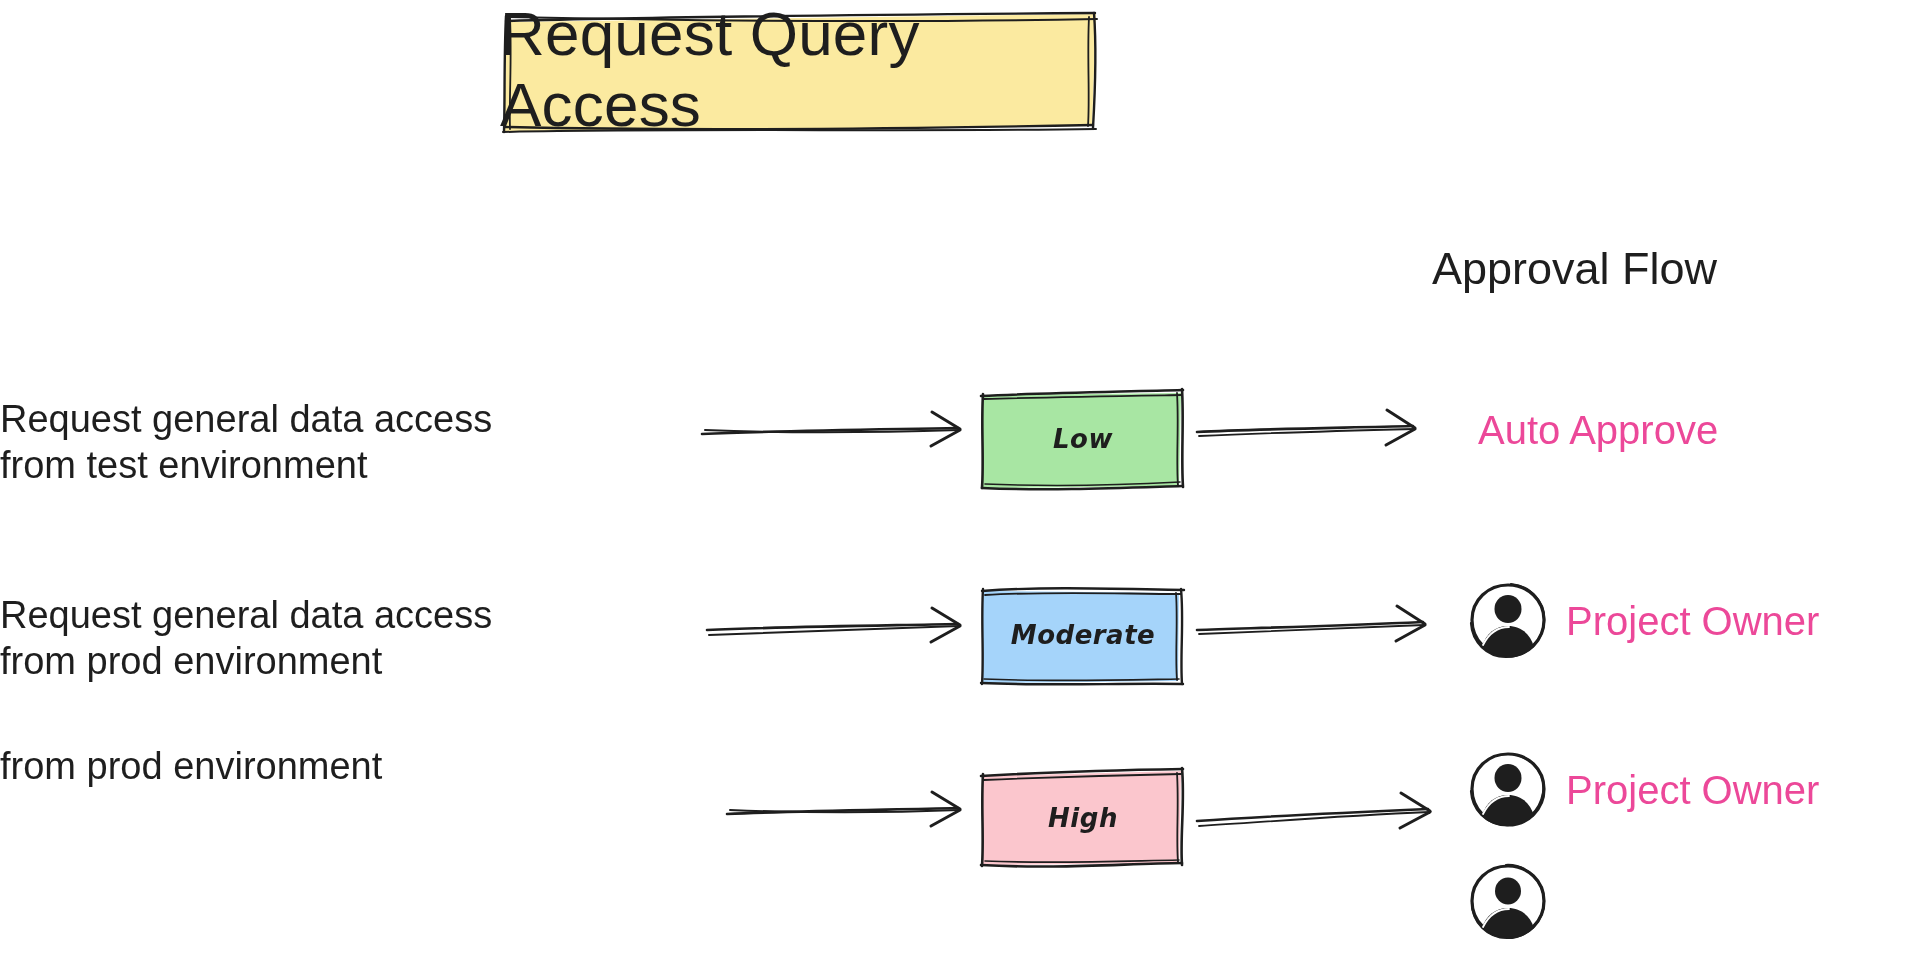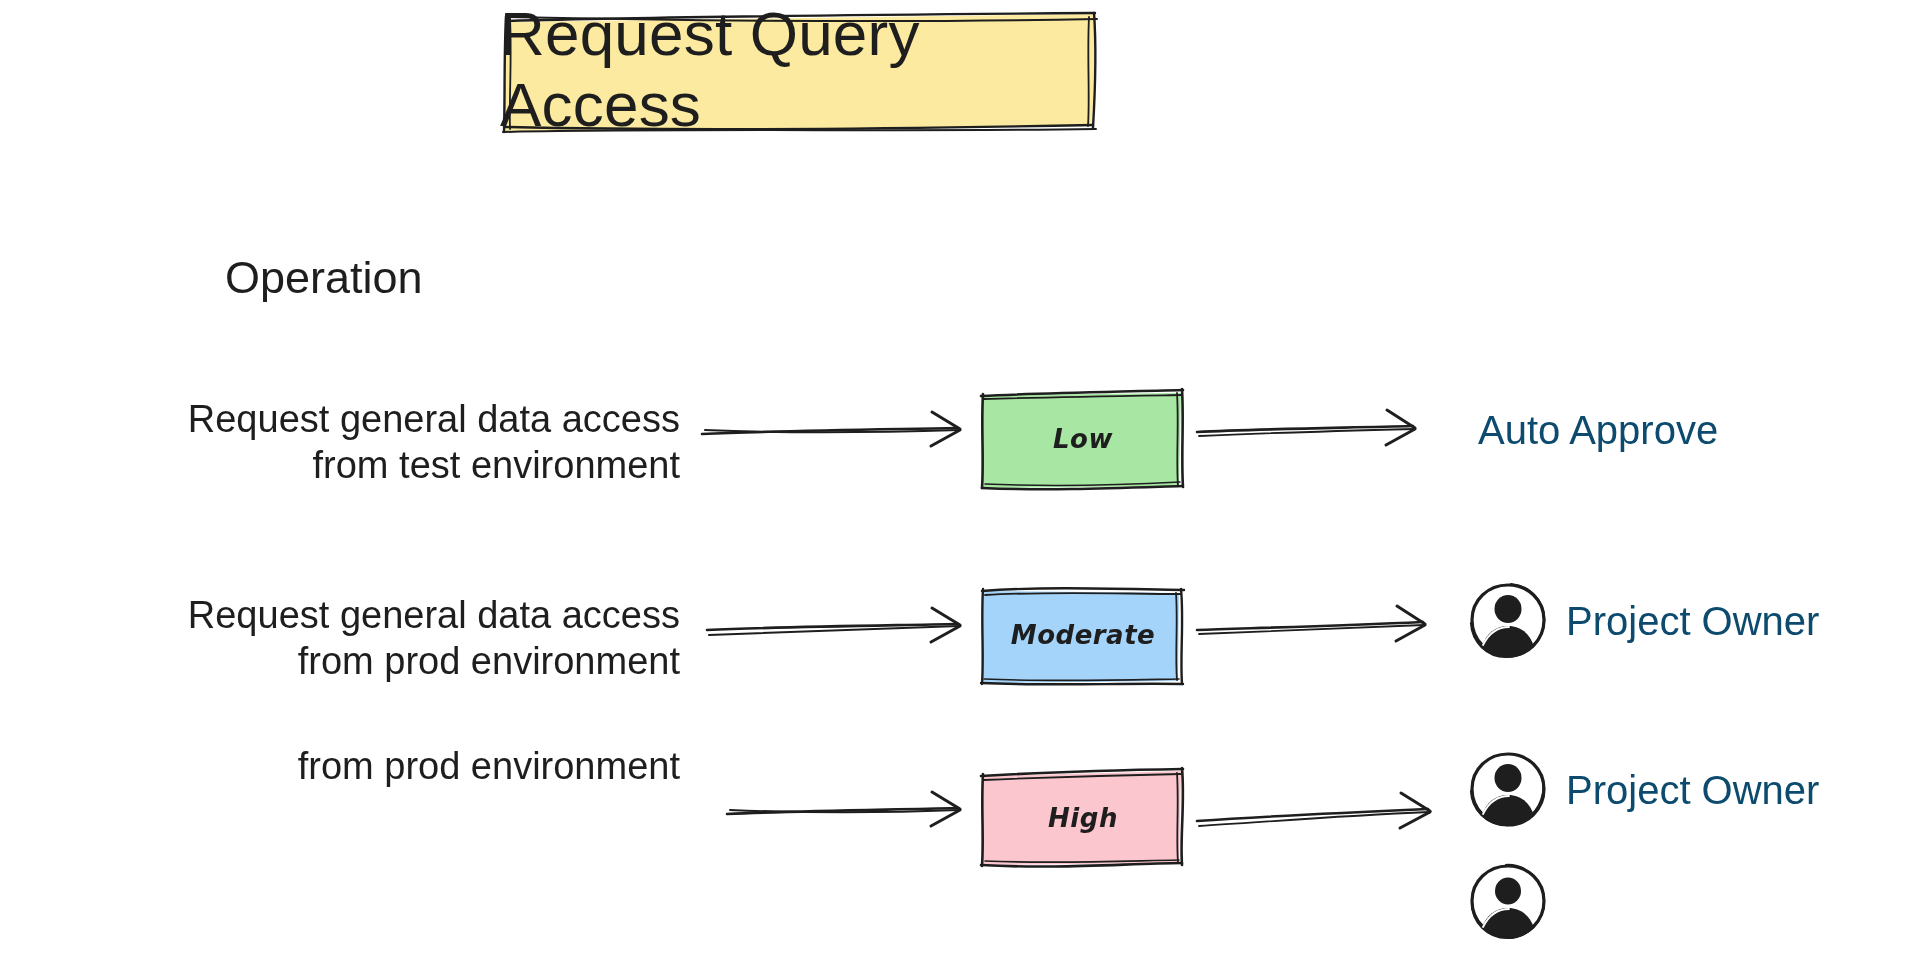--- a/index.html
+++ b/index.html
@@ -167,7 +167,6 @@
     <div class="banner-text">Request Query Access</div>
   </div>
 
-  <div class="col-header" id="header-operation">Operation</div>
 
   <div class="operation-cell" id="operation-row-1">
     <div>Request general data access</div>

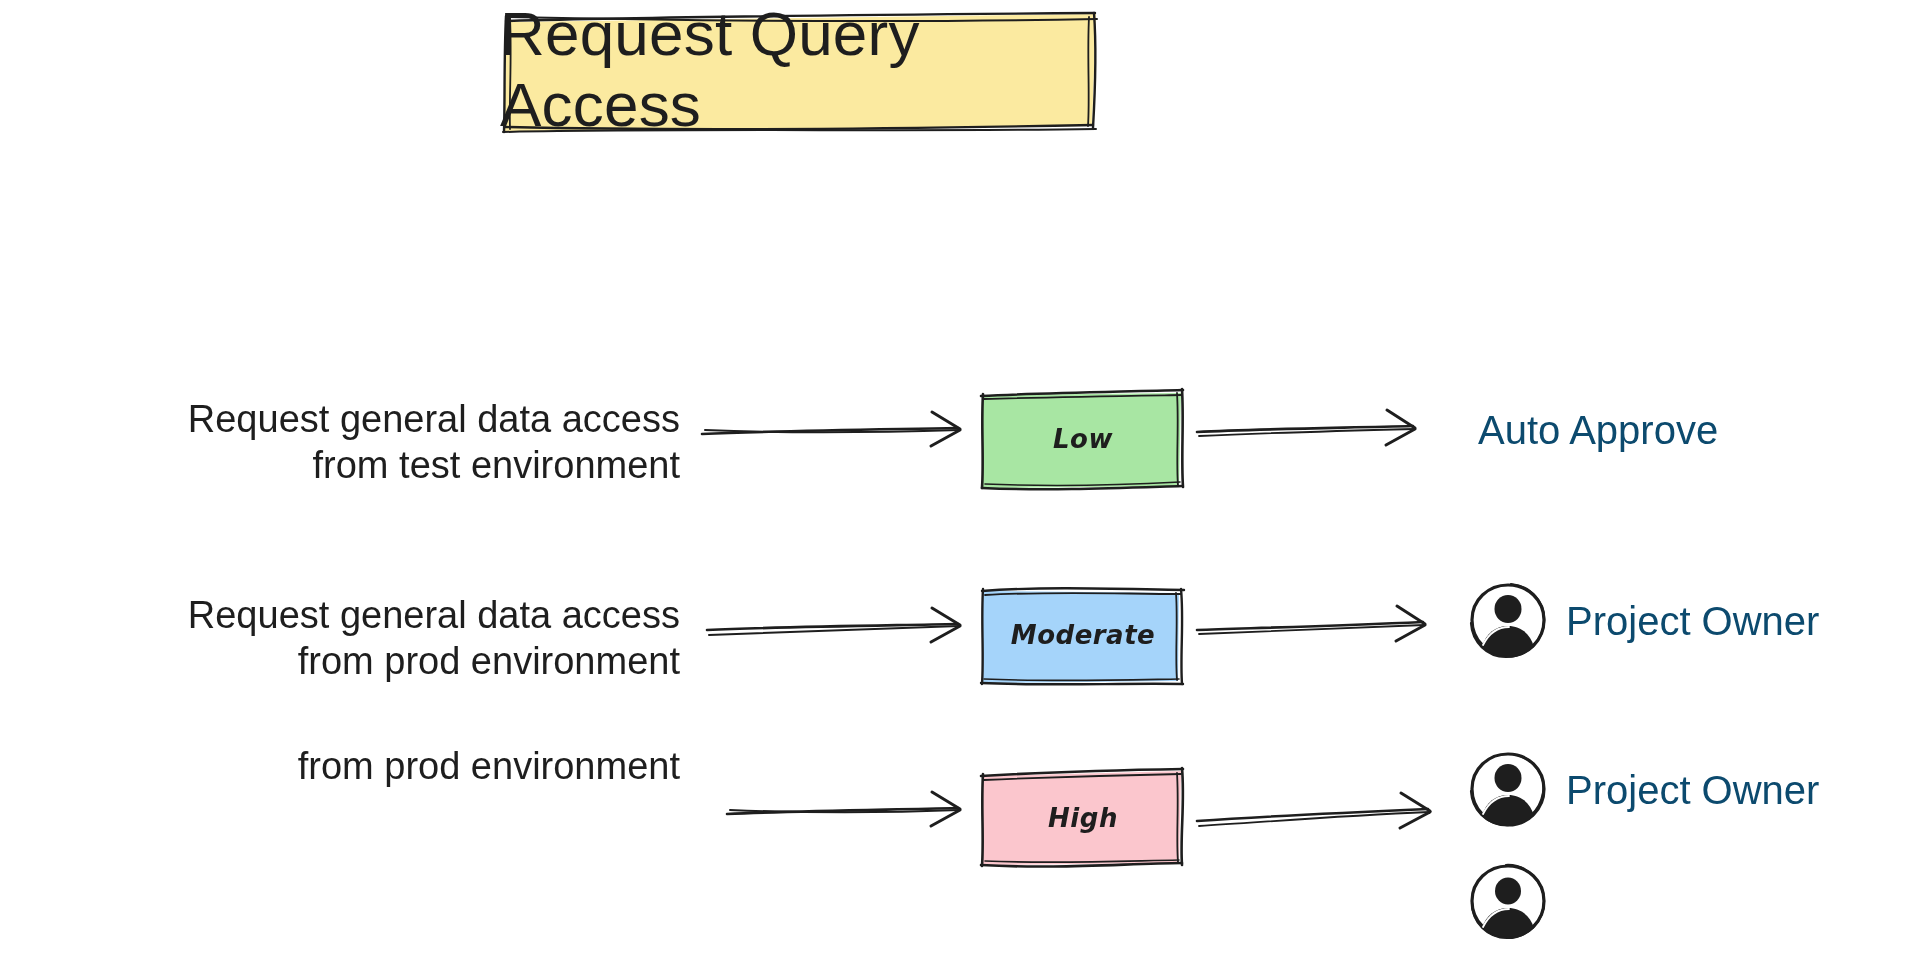--- a/index.html
+++ b/index.html
@@ -167,6 +167,7 @@
     <div class="banner-text">Request Query Access</div>
   </div>
 
+  <div class="col-header" id="header-approval">Approval Flow</div>
 
   <div class="operation-cell" id="operation-row-1">
     <div>Request general data access</div>

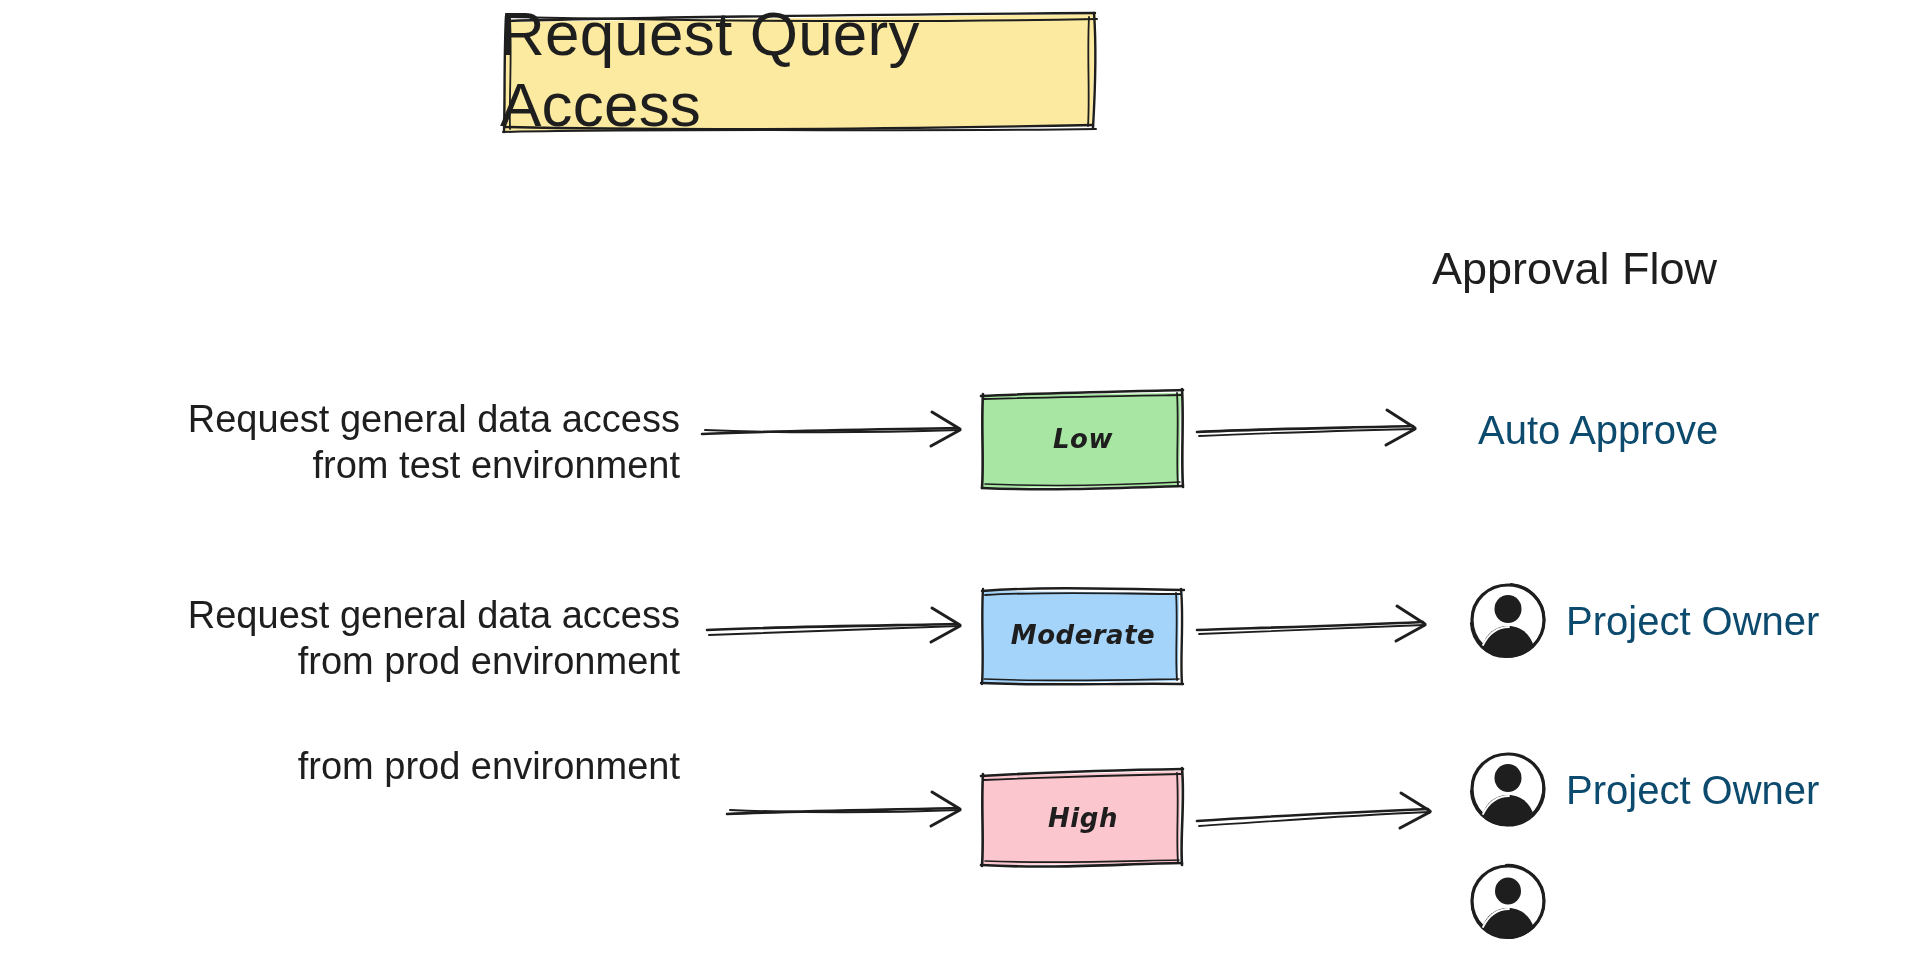--- a/index.html
+++ b/index.html
@@ -65,7 +65,7 @@
     position: absolute;
     width: 680px;
     left: 0px;
-    text-align: right;
+    text-align: left;
     font-size: 38px;
     line-height: 1.22;
     color: #1e1e1e;

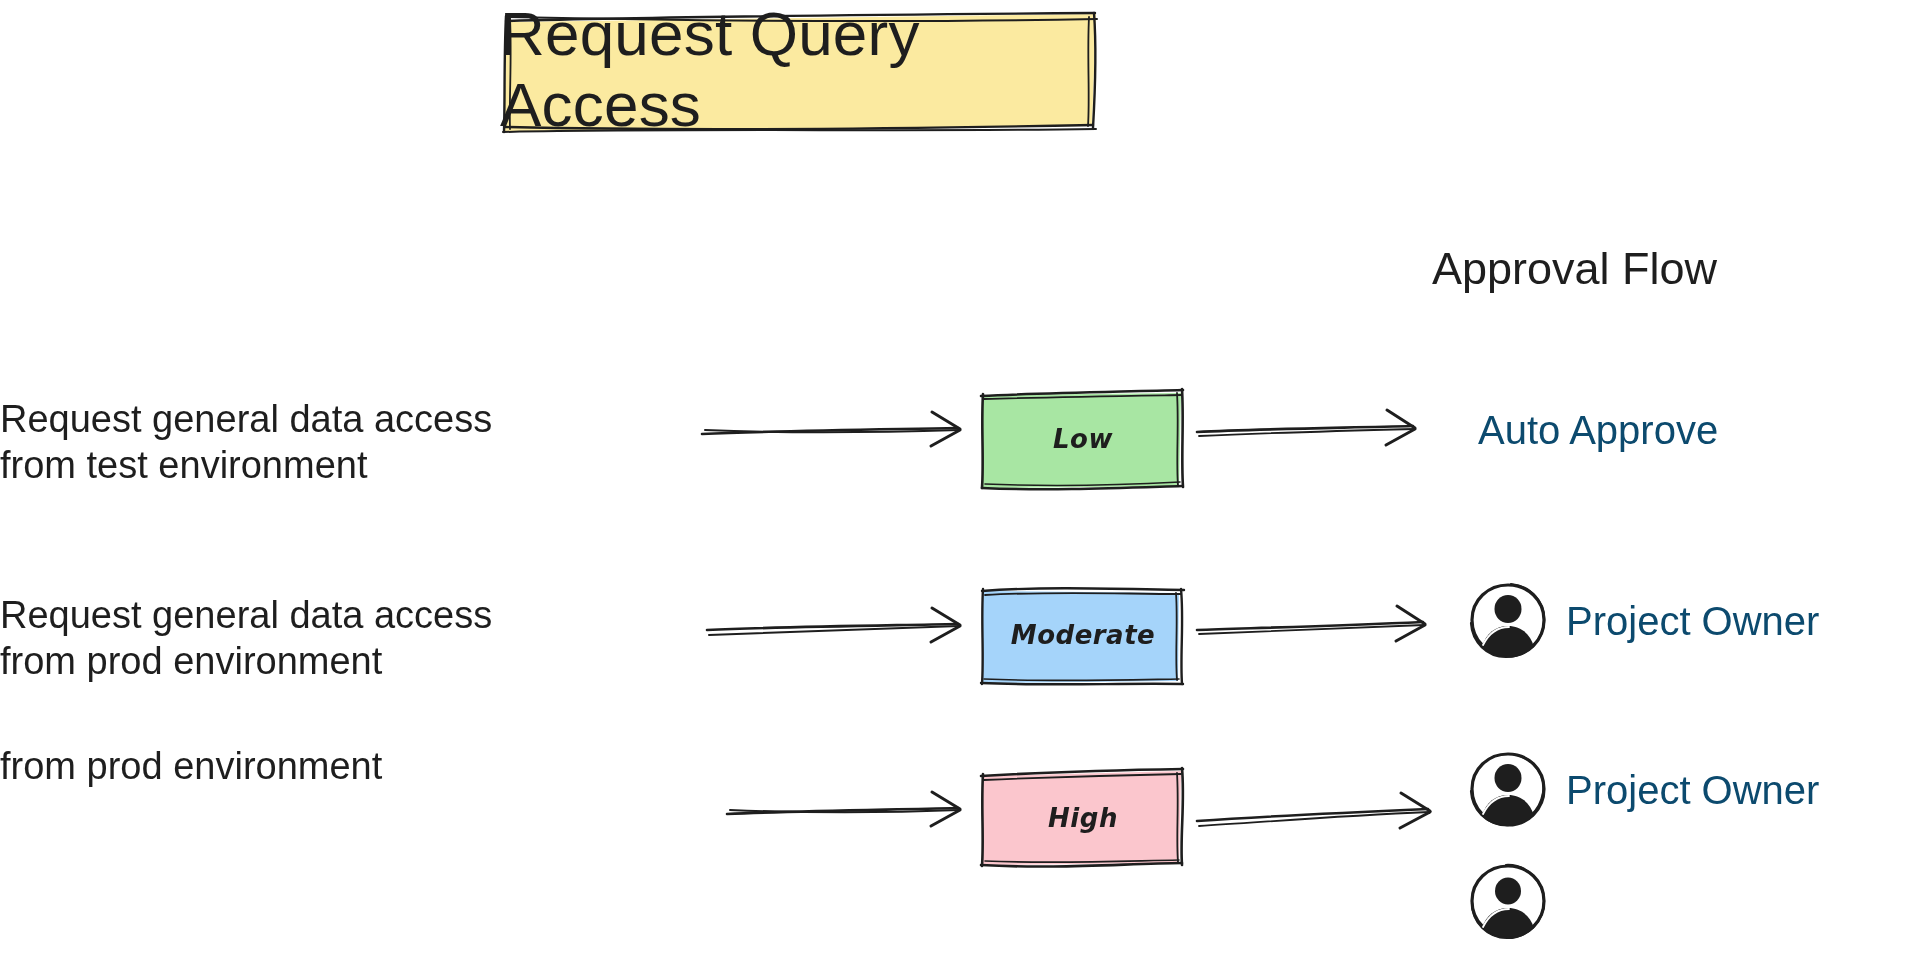--- a/index.html
+++ b/index.html
@@ -138,7 +138,7 @@
   }
   .approval-entry .approval-label {
     font-size: 40px;
-    color: #0c4a6e;
+    color: #ec4899;
   }
   .approval-entry.no-avatar { padding-left: 0; }
 

